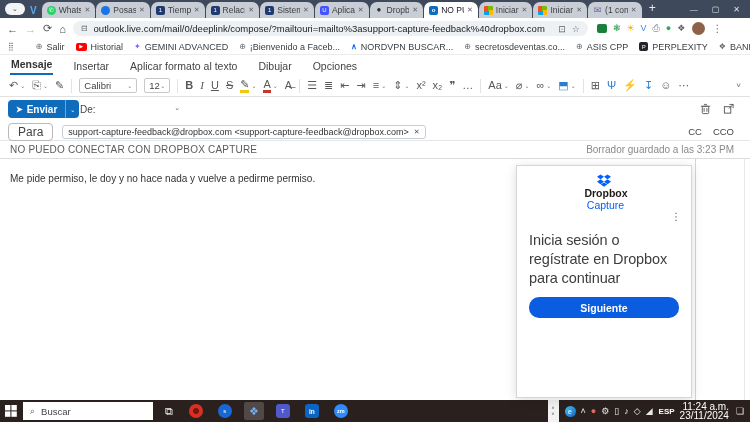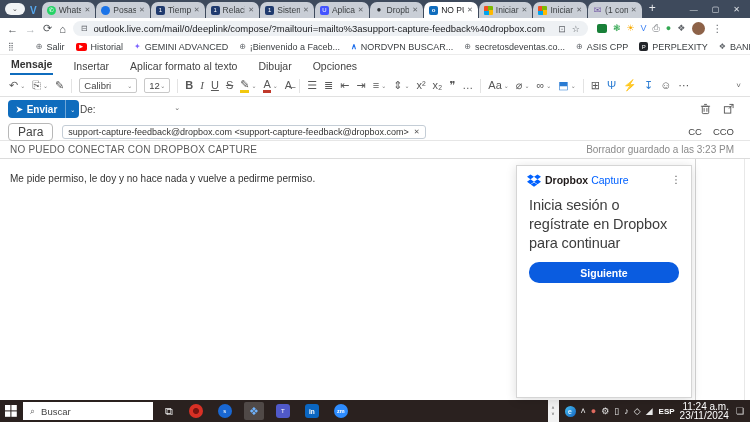--- a/index.html
+++ b/index.html
@@ -99,7 +99,7 @@
 
   
   .dbx { position:absolute; left:516px; top:165px; width:176px; height:233px; background:#fff; border:1px solid #d5d5d5; box-shadow:0 2px 10px rgba(0,0,0,.14); z-index:5; }
-  .dbx-head { display:flex; align-items:flex-start; padding:8px 10px 6px 10px; }
+  .dbx-head { display:flex; align-items:center; padding:8px 10px 6px 10px;flex-direction:column; }
   .dbx-brand { font-size:10.5px; font-weight:bold; color:#1e1919; margin-left:4px; }
   .dbx-suffix { font-size:10.5px; color:#0061ff; margin-left:3px; }
   .dbx-kebab { margin-left:auto; color:#555; font-size:10px; }

